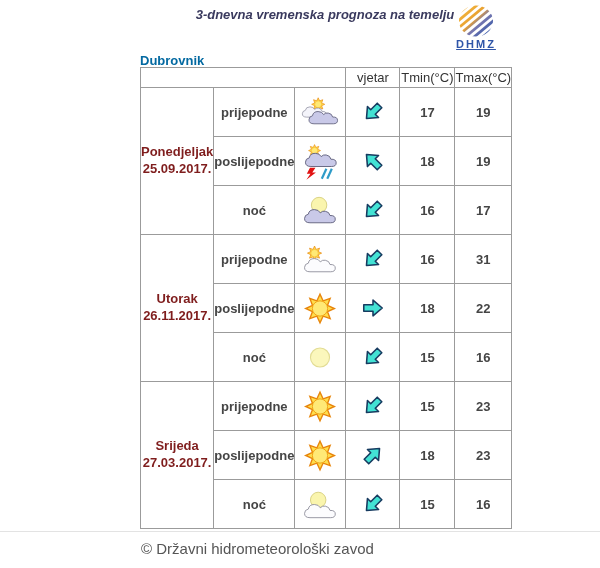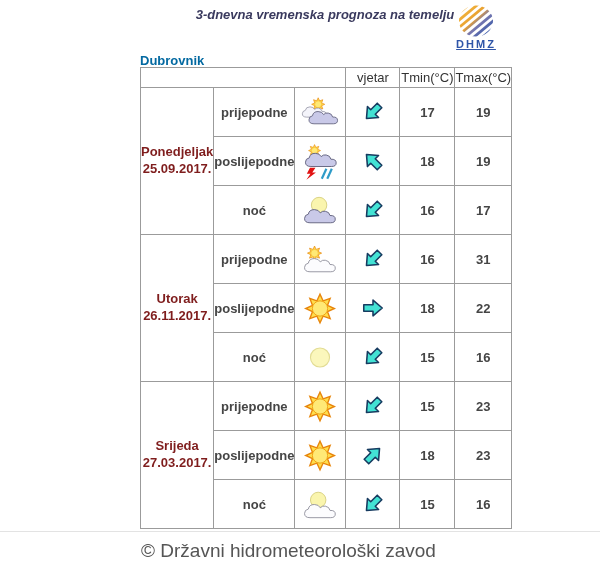--- a/index.html
+++ b/index.html
@@ -25,7 +25,7 @@
   .dir-SW svg{transform:rotate(135deg);}
   .dir-NW svg{transform:rotate(-135deg);}
   .divider{position:absolute;left:0;top:531px;width:600px;border-top:1px solid #e3e3e3;}
-  .footer{position:absolute;left:141px;top:540px;font-size:19px;color:#555;}
+  .footer{position:absolute;left:141px;top:540px;font-size:15px;color:#555;}
 </style>
 </head>
 <body>

